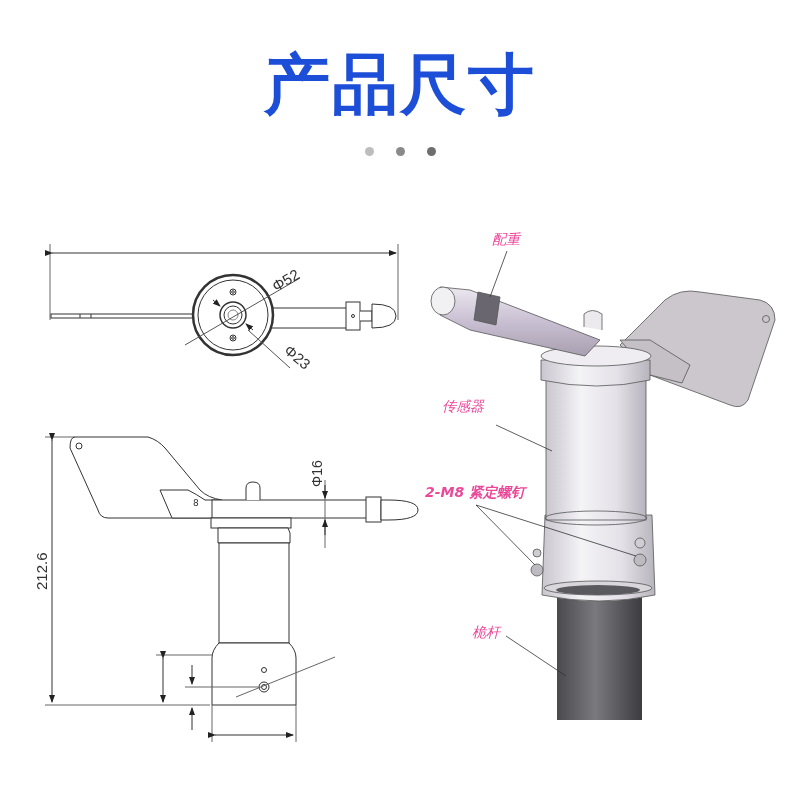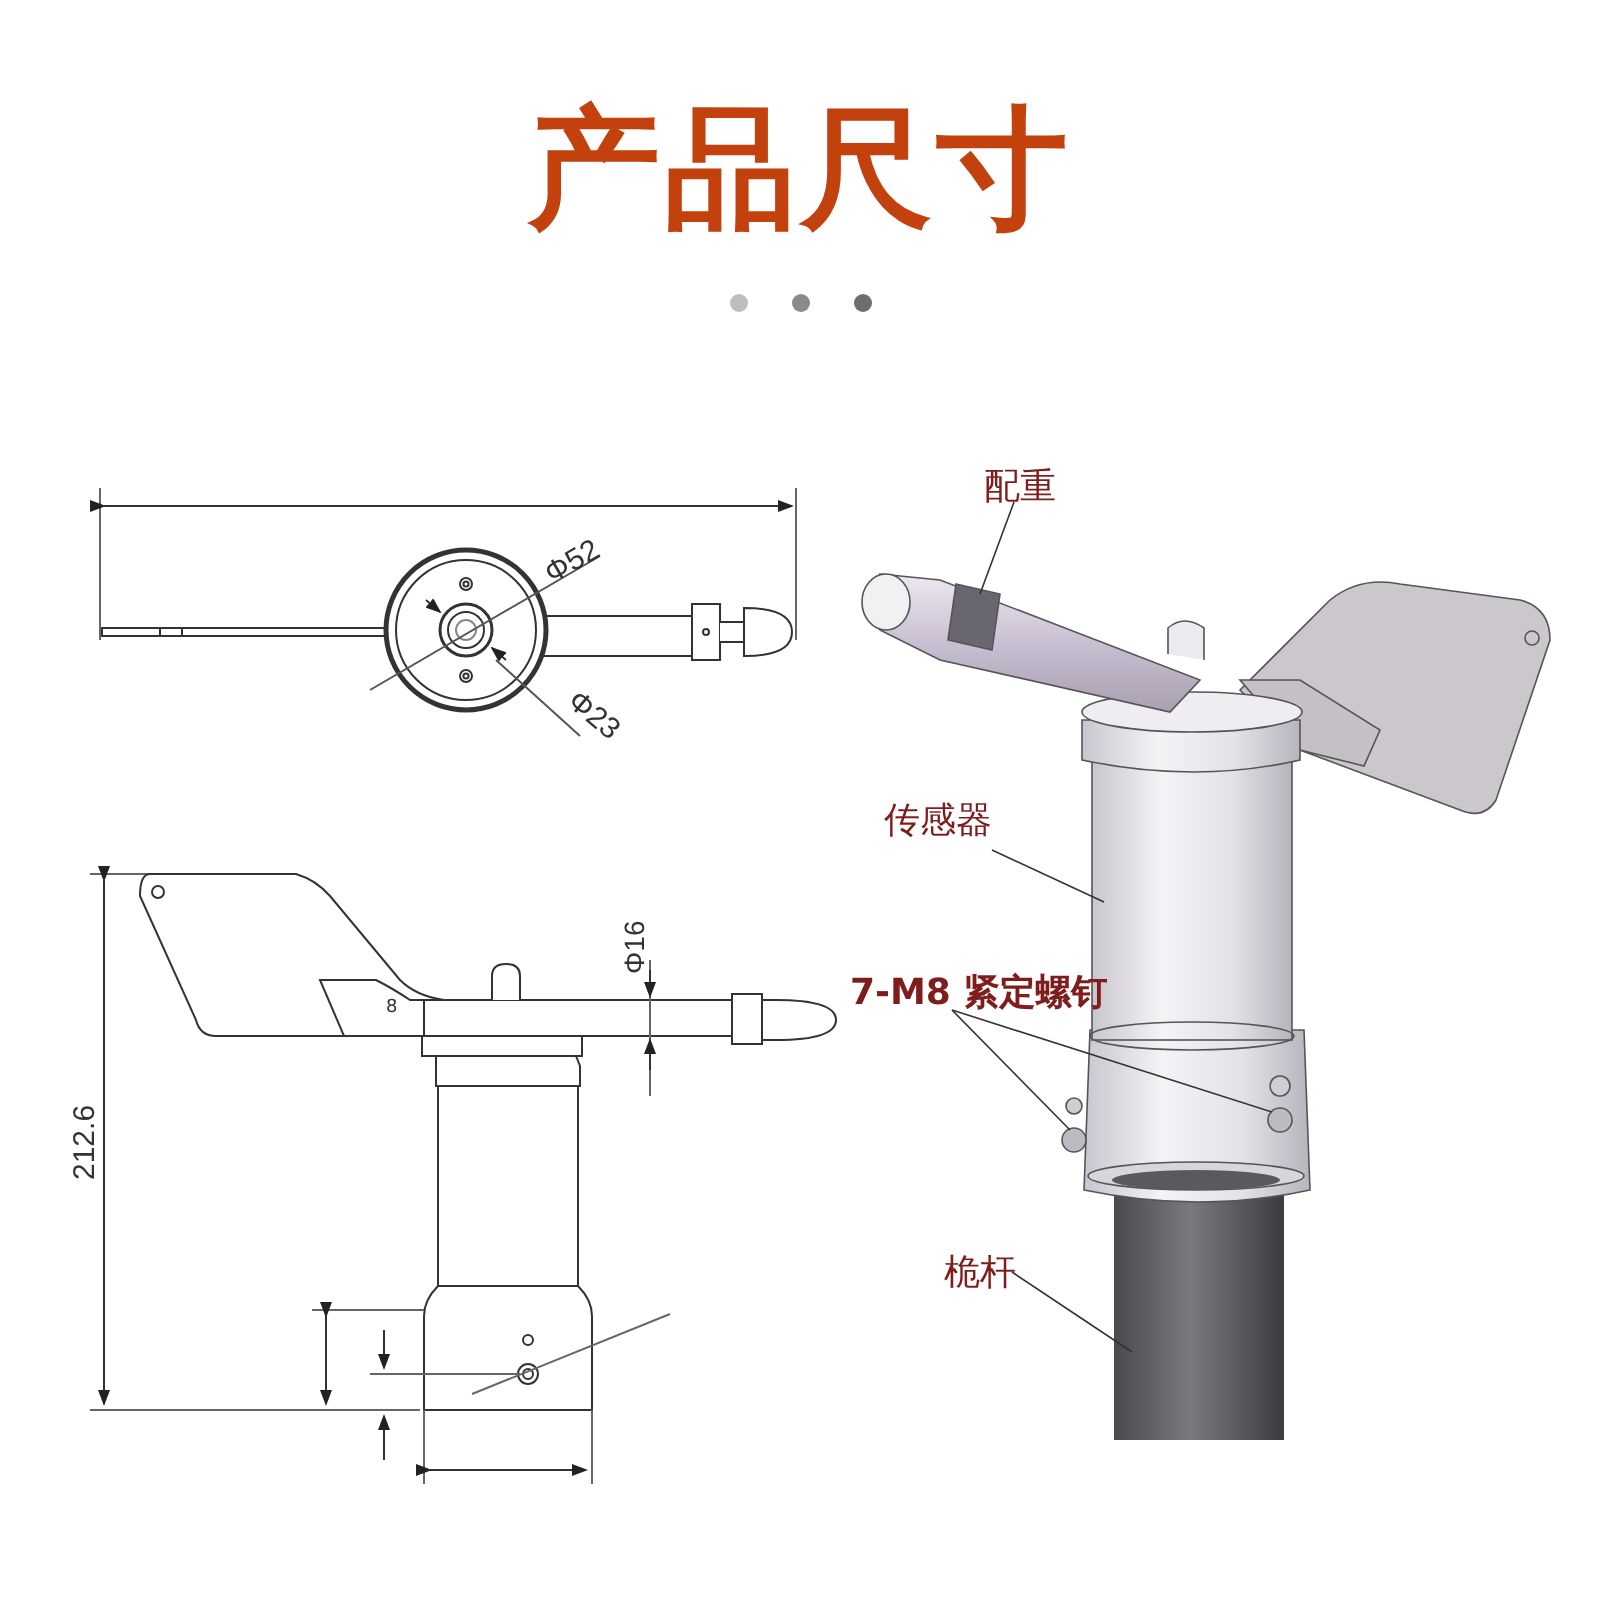--- a/index.html
+++ b/index.html
@@ -4,7 +4,7 @@
 <style>
   html,body{margin:0;padding:0;background:#ffffff;}
   body{width:800px;height:800px;position:relative;overflow:hidden;font-family:"DejaVu Sans","Liberation Sans",sans-serif;}
-  .title{position:absolute;left:0;top:40px;width:800px;text-align:center;font-size:66px;font-weight:bold;color:#c2410c;letter-spacing:2px;line-height:90px;}
+  .title{position:absolute;left:0;top:40px;width:800px;text-align:center;font-size:66px;font-weight:bold;color:#1d4ed8;letter-spacing:2px;line-height:90px;}
   .dots{position:absolute;top:147px;left:0;width:800px;display:flex;justify-content:center;gap:22px;}
   .dot{width:9px;height:9px;border-radius:50%;}
   .canvas{position:absolute;left:0;top:0;}

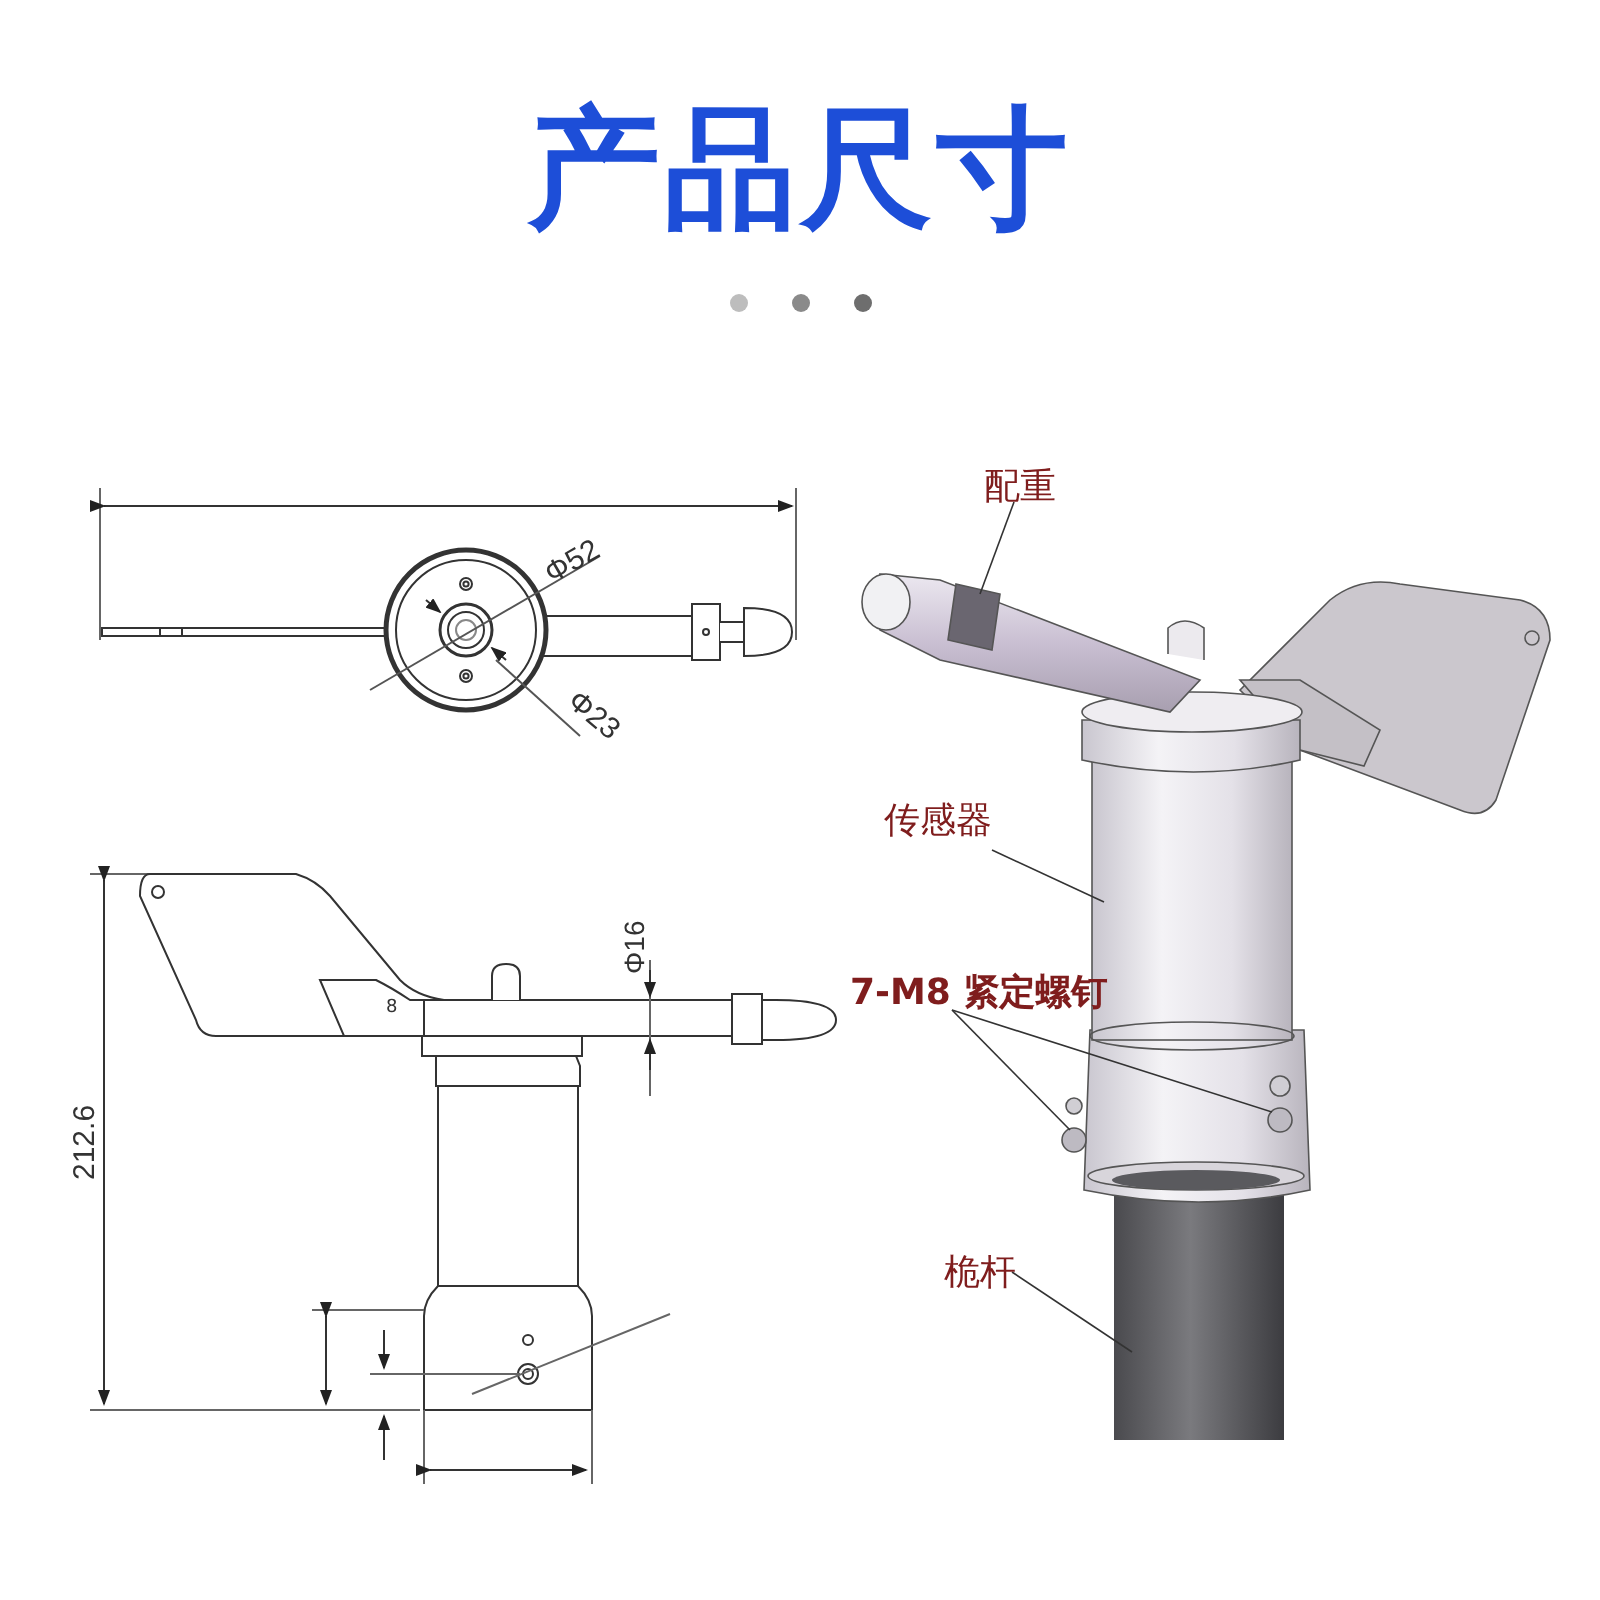--- a/index.html
+++ b/index.html
@@ -8,7 +8,7 @@
   .dots{position:absolute;top:147px;left:0;width:800px;display:flex;justify-content:center;gap:22px;}
   .dot{width:9px;height:9px;border-radius:50%;}
   .canvas{position:absolute;left:0;top:0;}
-  .lbl{position:absolute;font-size:18px;color:#7f1d1d;font-family:"DejaVu Sans","Liberation Sans",sans-serif;white-space:nowrap;}
+  .lbl{position:absolute;font-size:14px;color:#ec4899;font-family:"DejaVu Sans","Liberation Sans",sans-serif;white-space:nowrap;font-style:italic;}
   .lbl.bold{font-weight:bold;}
 </style>
 </head>

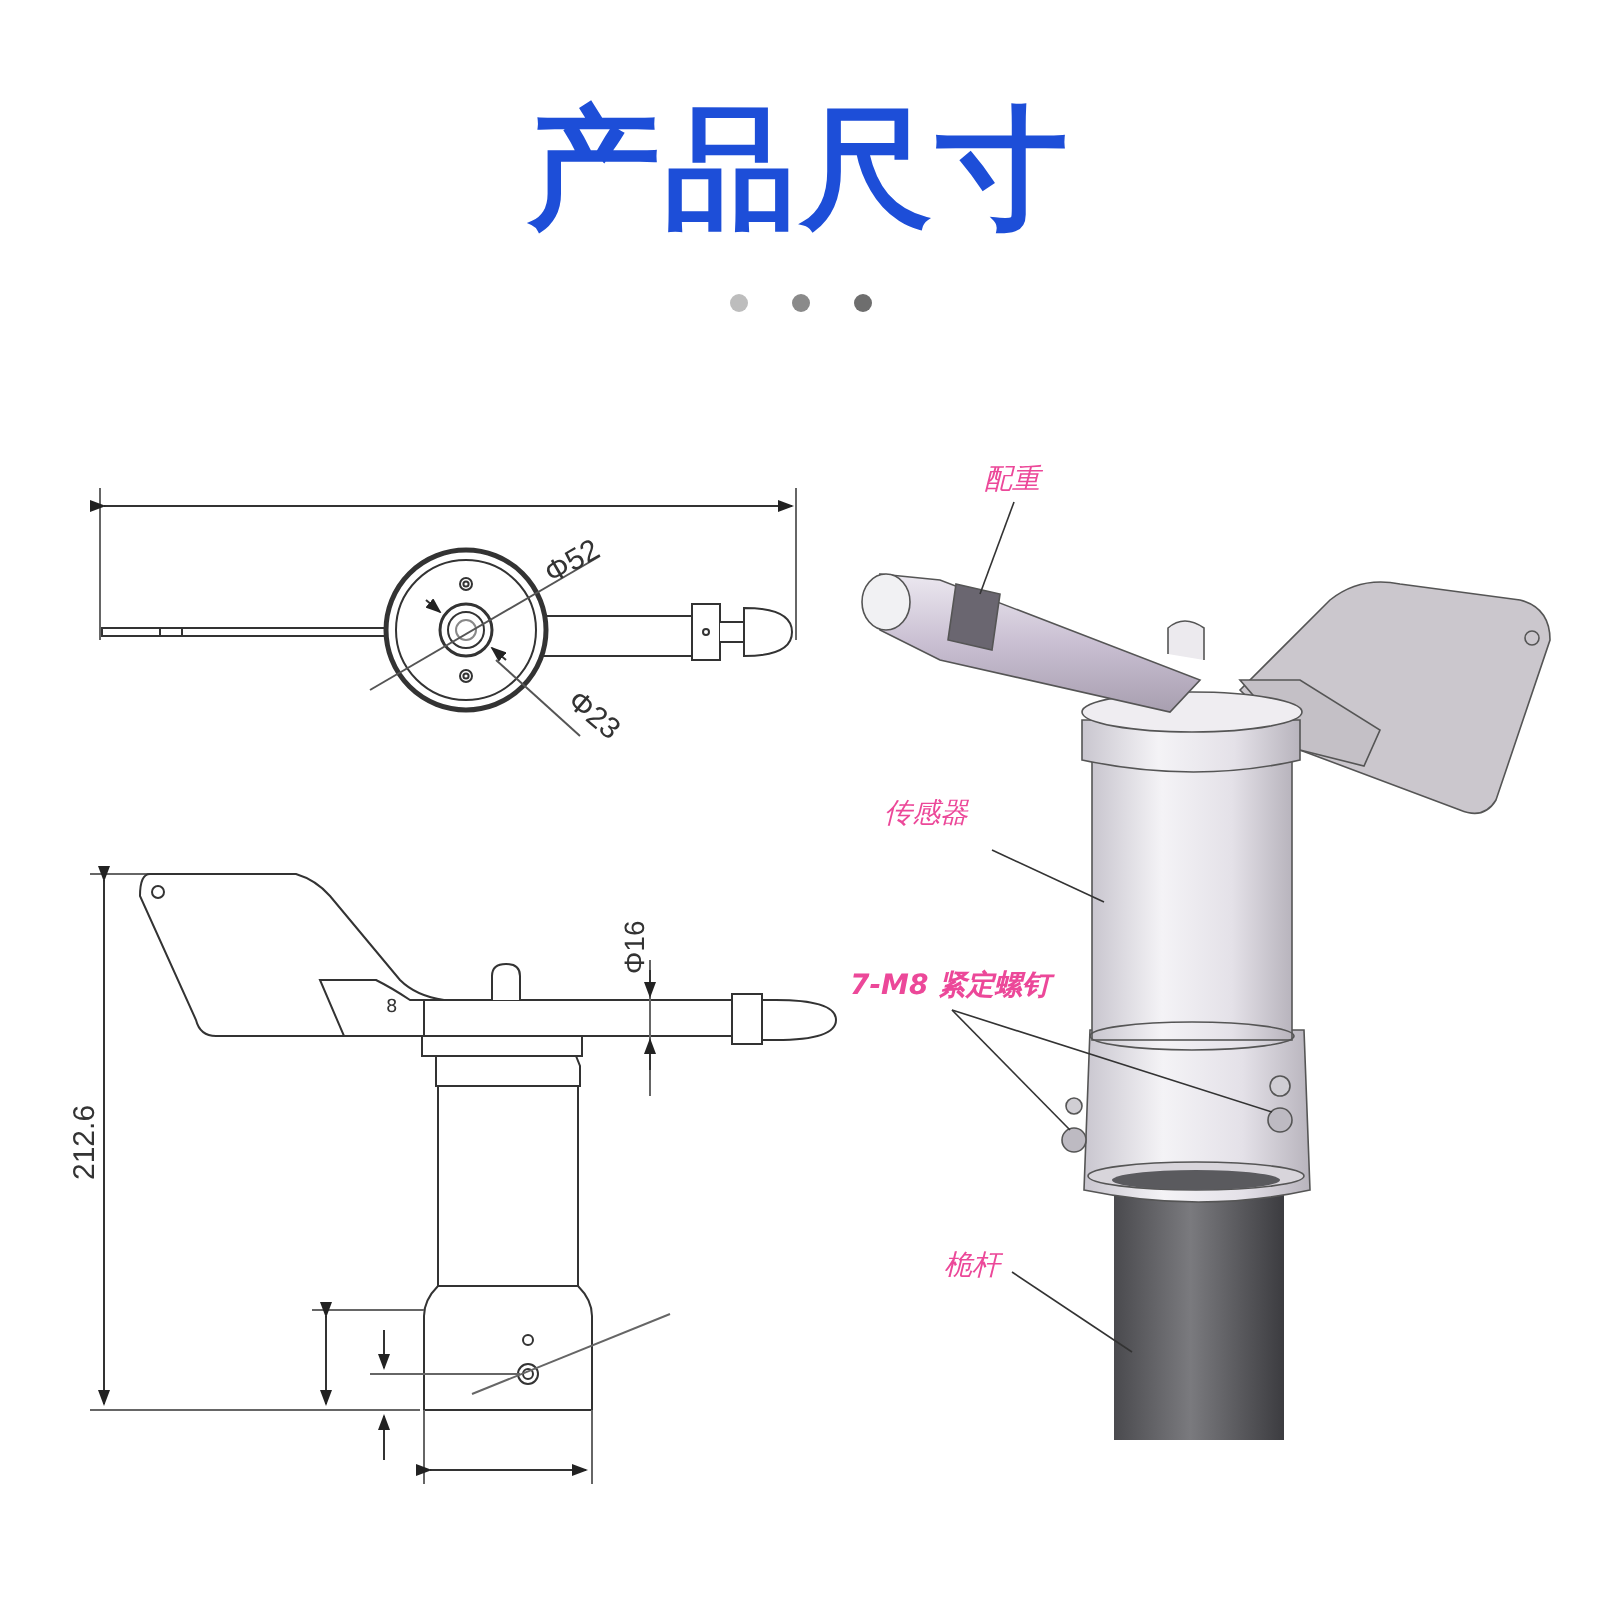--- a/index.html
+++ b/index.html
@@ -169,7 +169,7 @@
 
 <div class="lbl" style="left:492px;top:231px;">配重</div>
 <div class="lbl" style="left:442px;top:398px;">传感器</div>
-<div class="lbl bold" style="left:425px;top:484px;">7-M8 紧定螺钉</div>
+<div class="lbl bold" style="left:425px;top:484px;">2-M8 紧定螺钉</div>
 <div class="lbl" style="left:472px;top:624px;">桅杆</div>
 
 </body></html>

